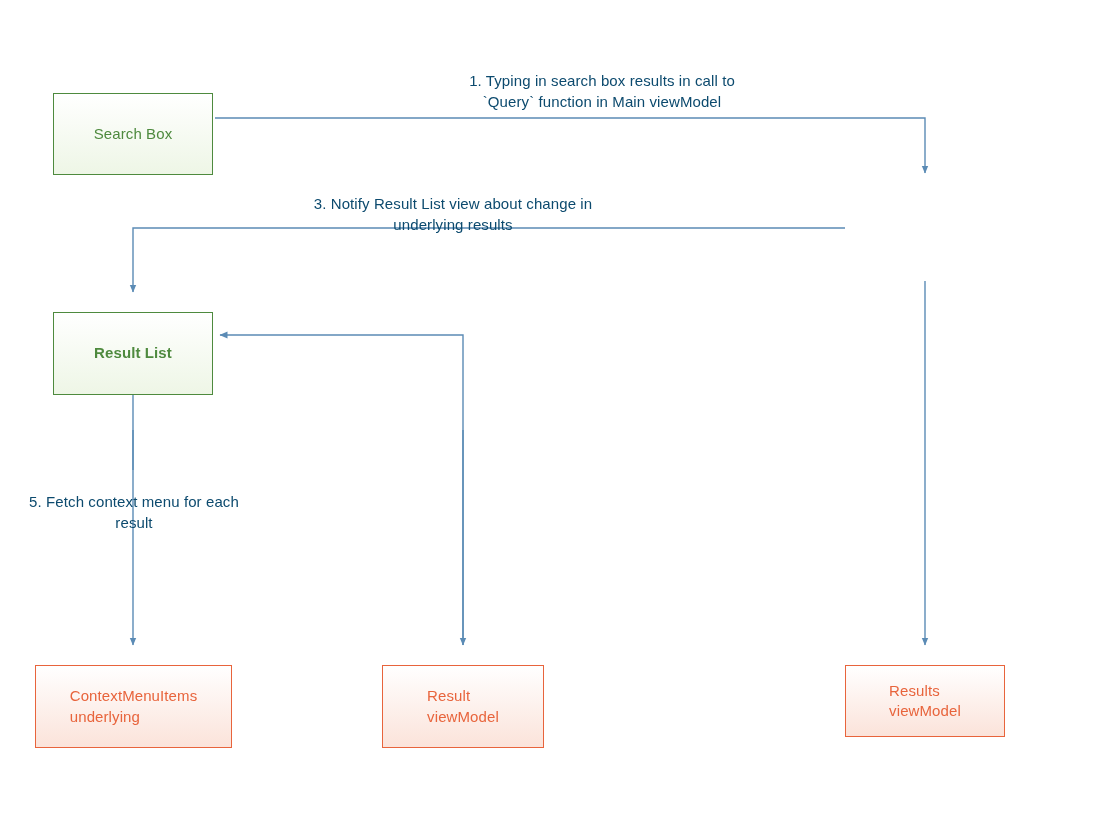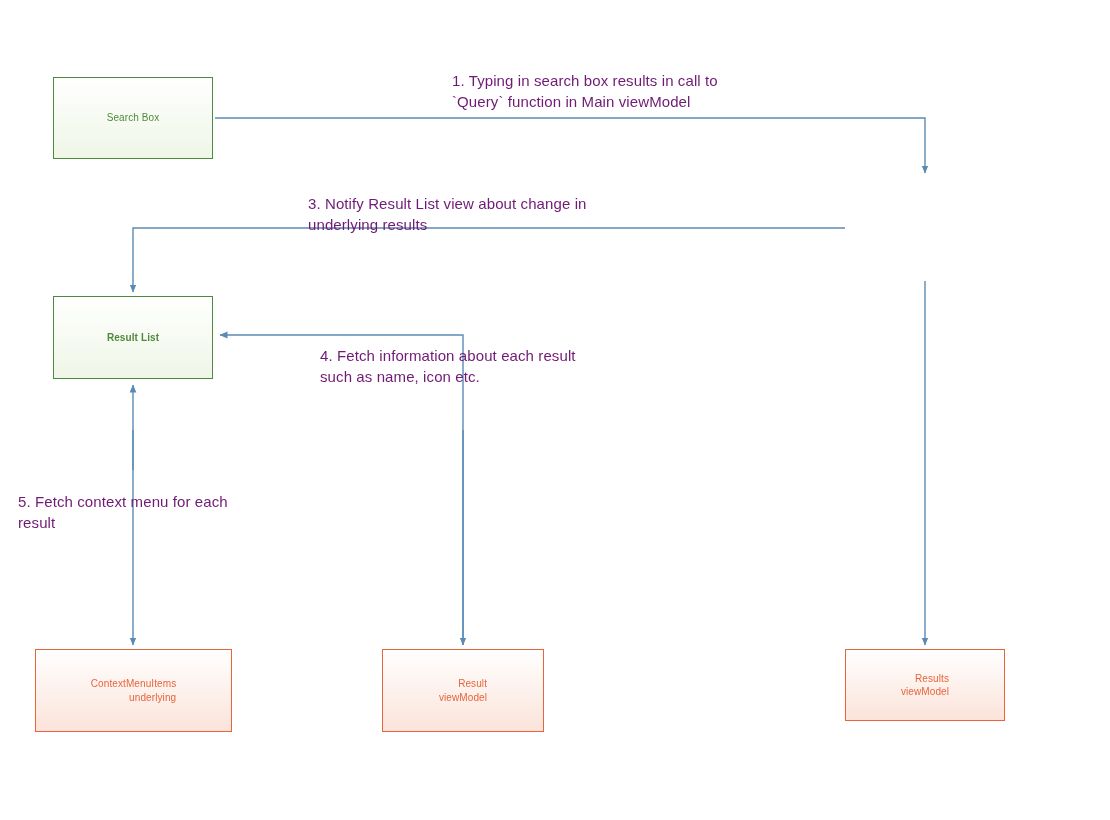--- a/index.html
+++ b/index.html
@@ -48,9 +48,10 @@
   }
   .label {
     position: absolute;
-    color: #701a75;
+    color: #0c4a6e;
     font-size: 15px;
     line-height: 1.42;
+    text-align: center;
     letter-spacing: 0.1px;
   }
 </style>

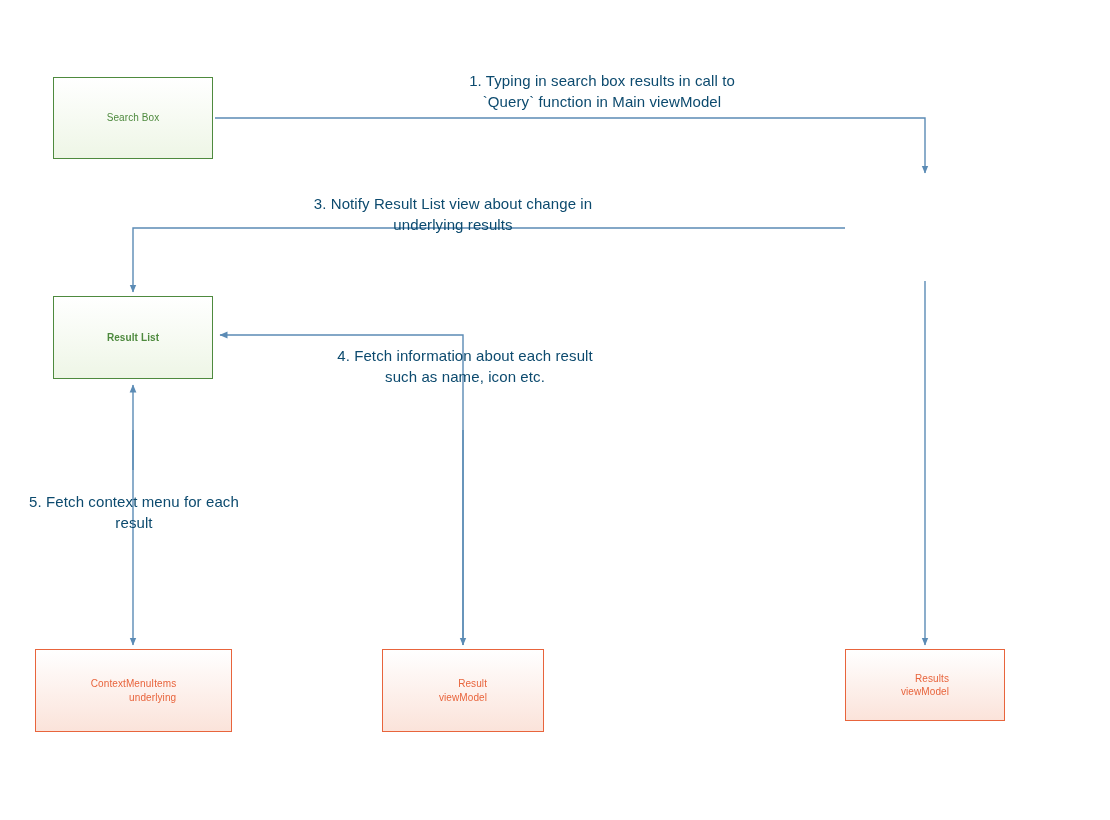--- a/index.html
+++ b/index.html
@@ -31,10 +31,11 @@
     display: flex;
     align-items: center;
     justify-content: center;
-    text-align: right;
-    font-size: 10px;
+    text-align: left;
+    font-size: 15px;
     line-height: 1.35;
     letter-spacing: 0.1px;
+    margin-top: 16px;
   }
   .node.green {
     border: 1px solid #4e8a3e;

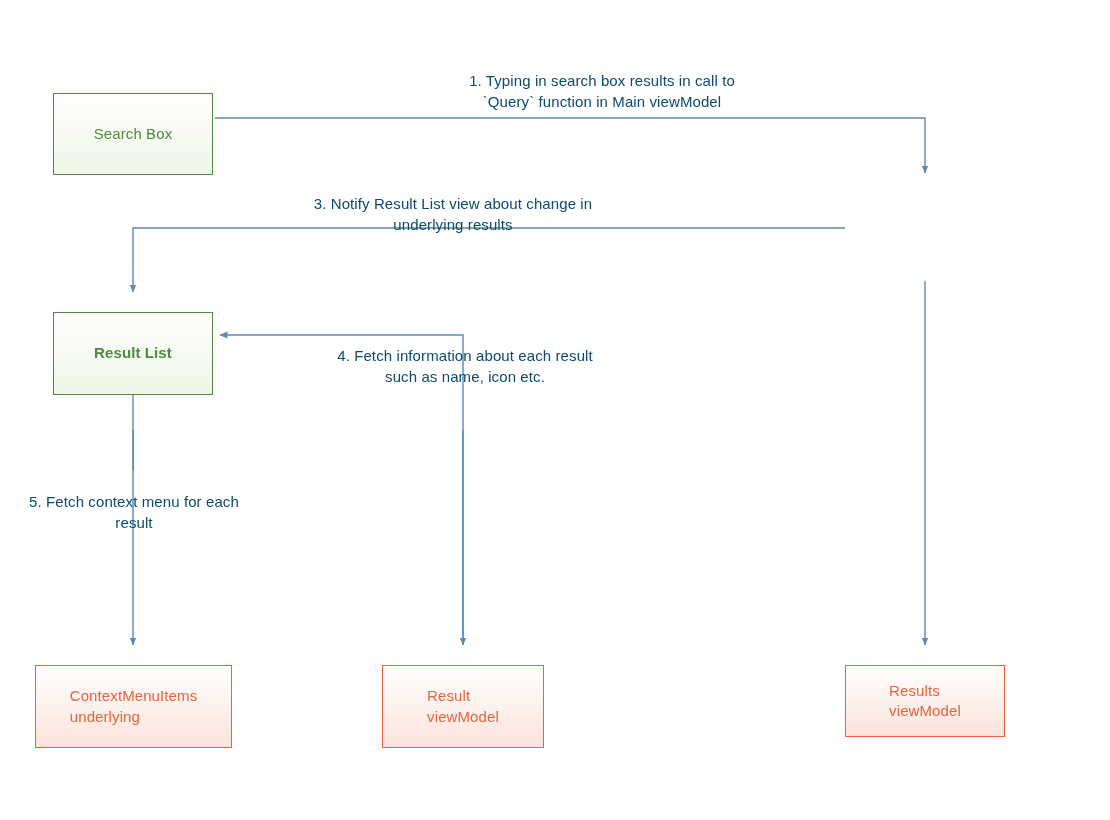--- a/index.html
+++ b/index.html
@@ -124,7 +124,6 @@
 
   <div class="label" style="left:308px; top:193px; width:290px;">3. Notify Result List view about change in underlying results</div>
 
-  <div class="label" style="left:320px; top:345px; width:290px;">4. Fetch information about each result such as name, icon etc.</div>
 
   <div class="label" style="left:18px; top:491px; width:232px;">5. Fetch context menu for each result</div>
 

